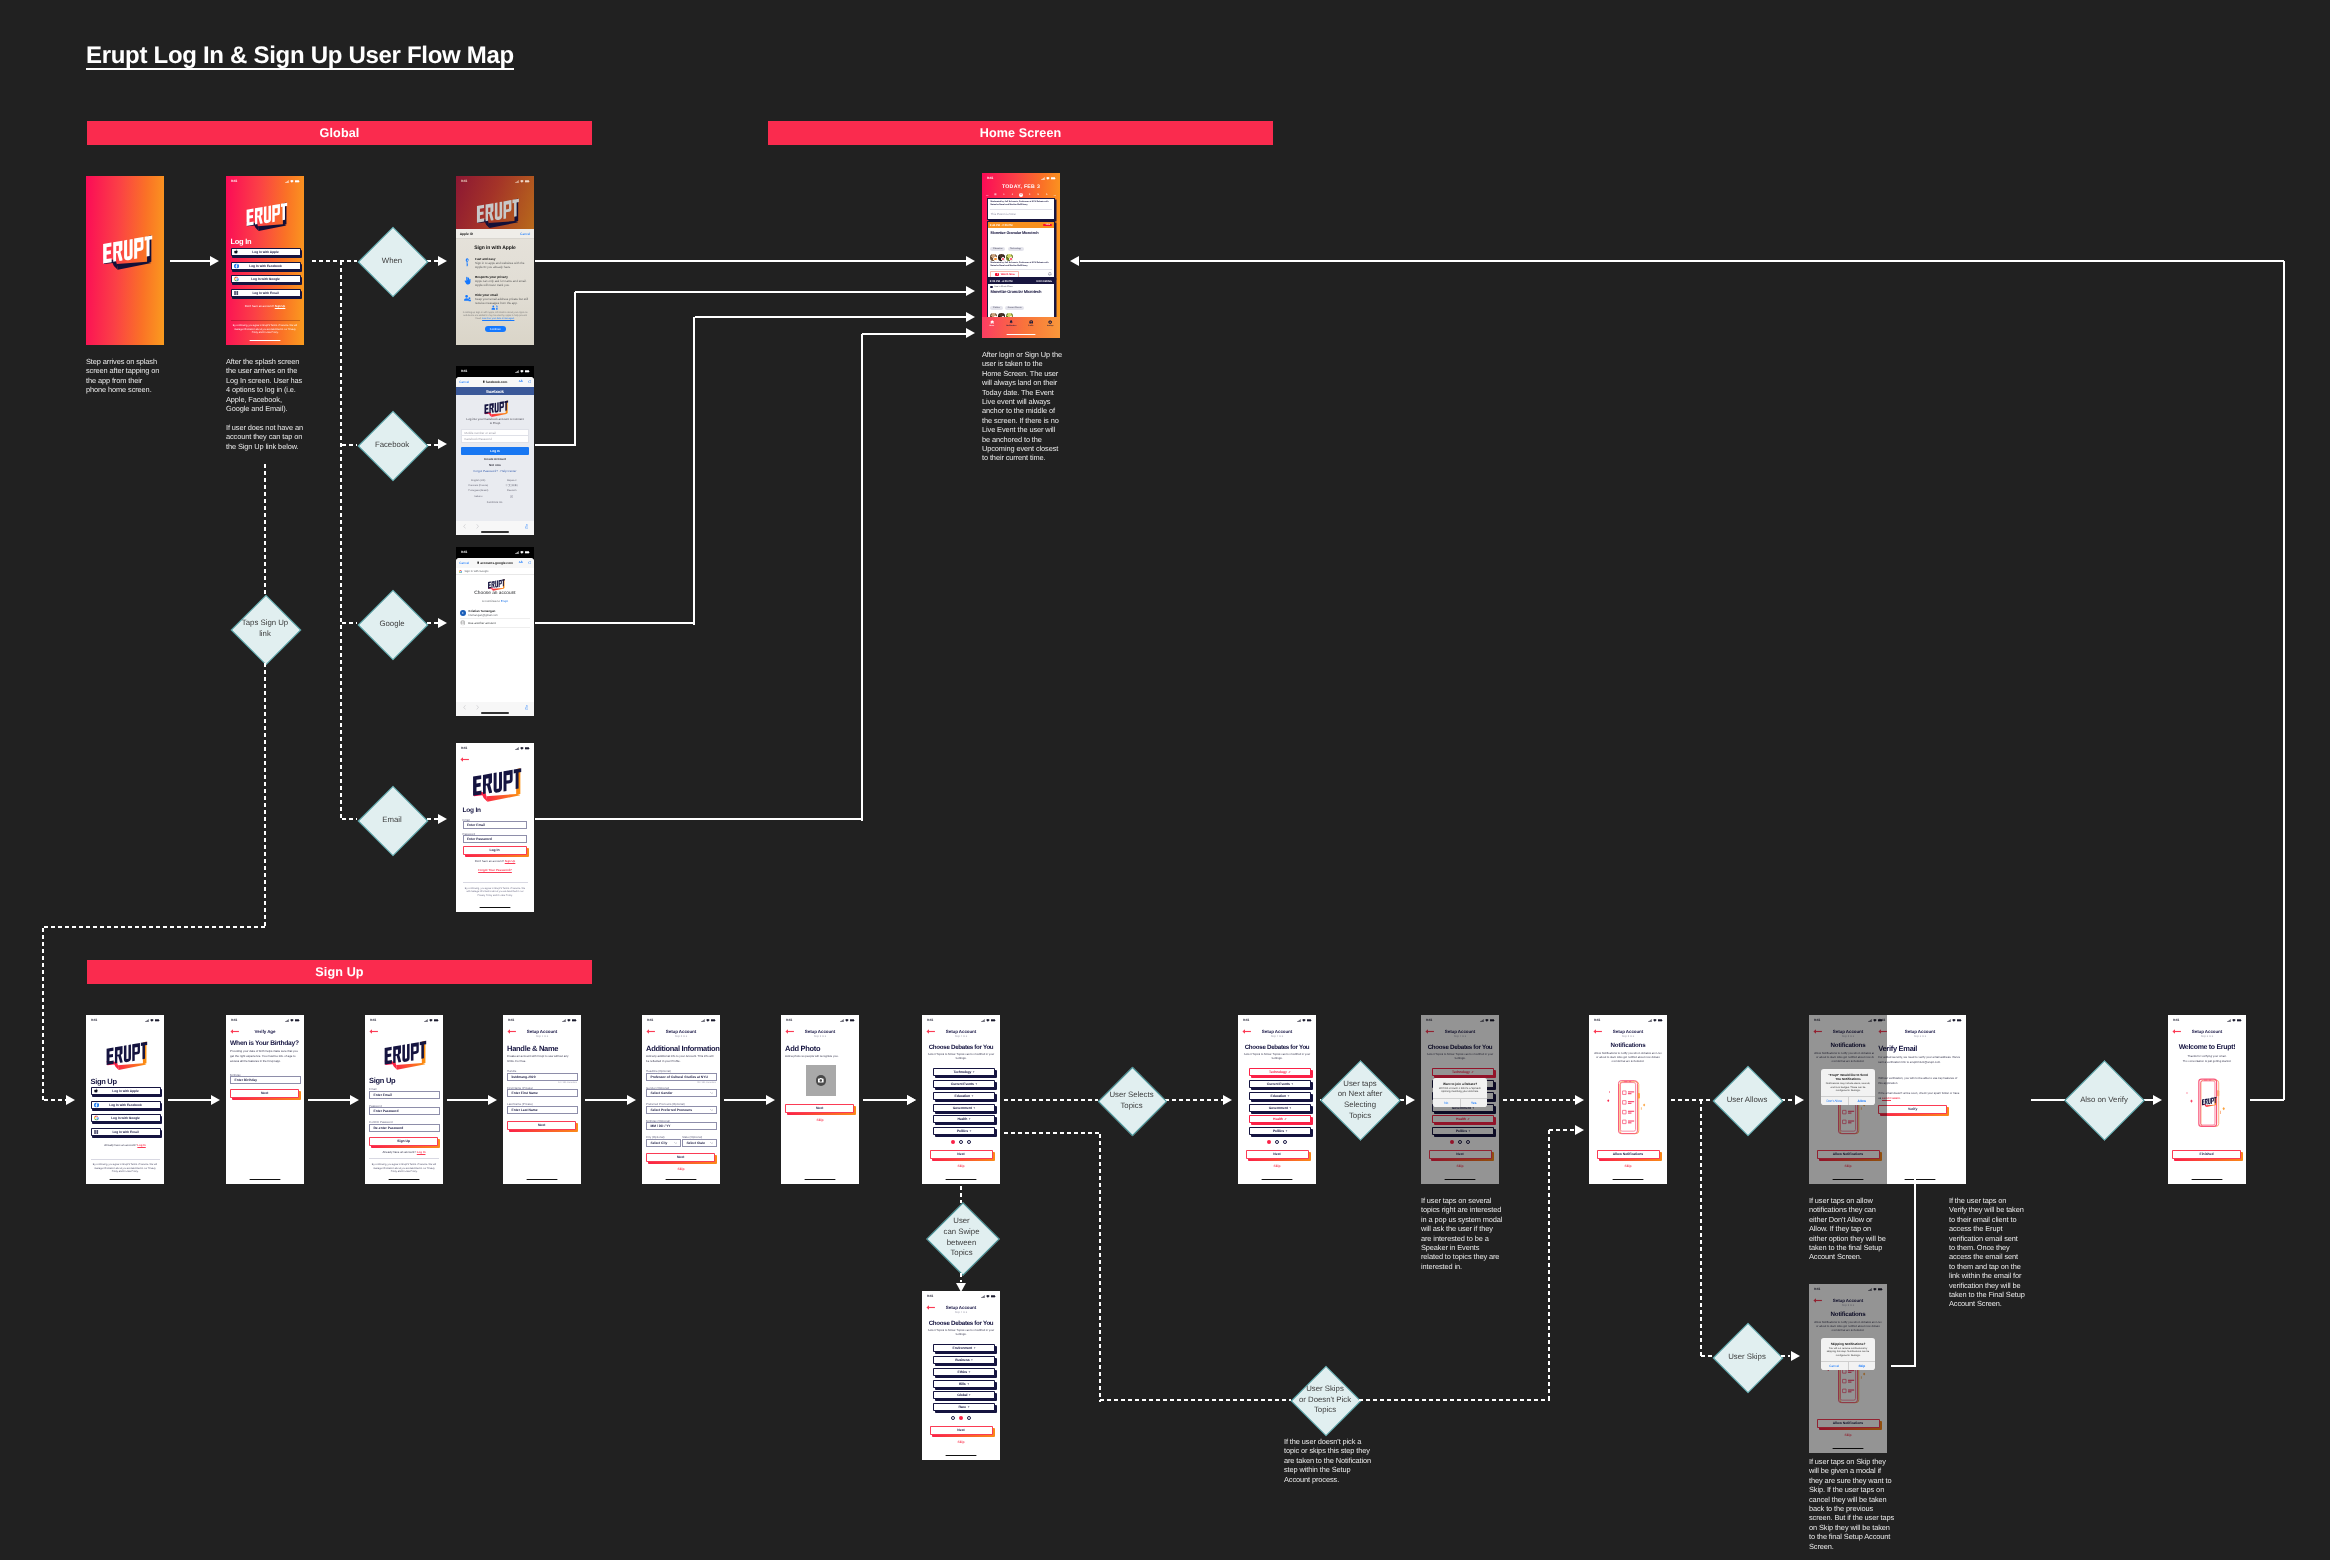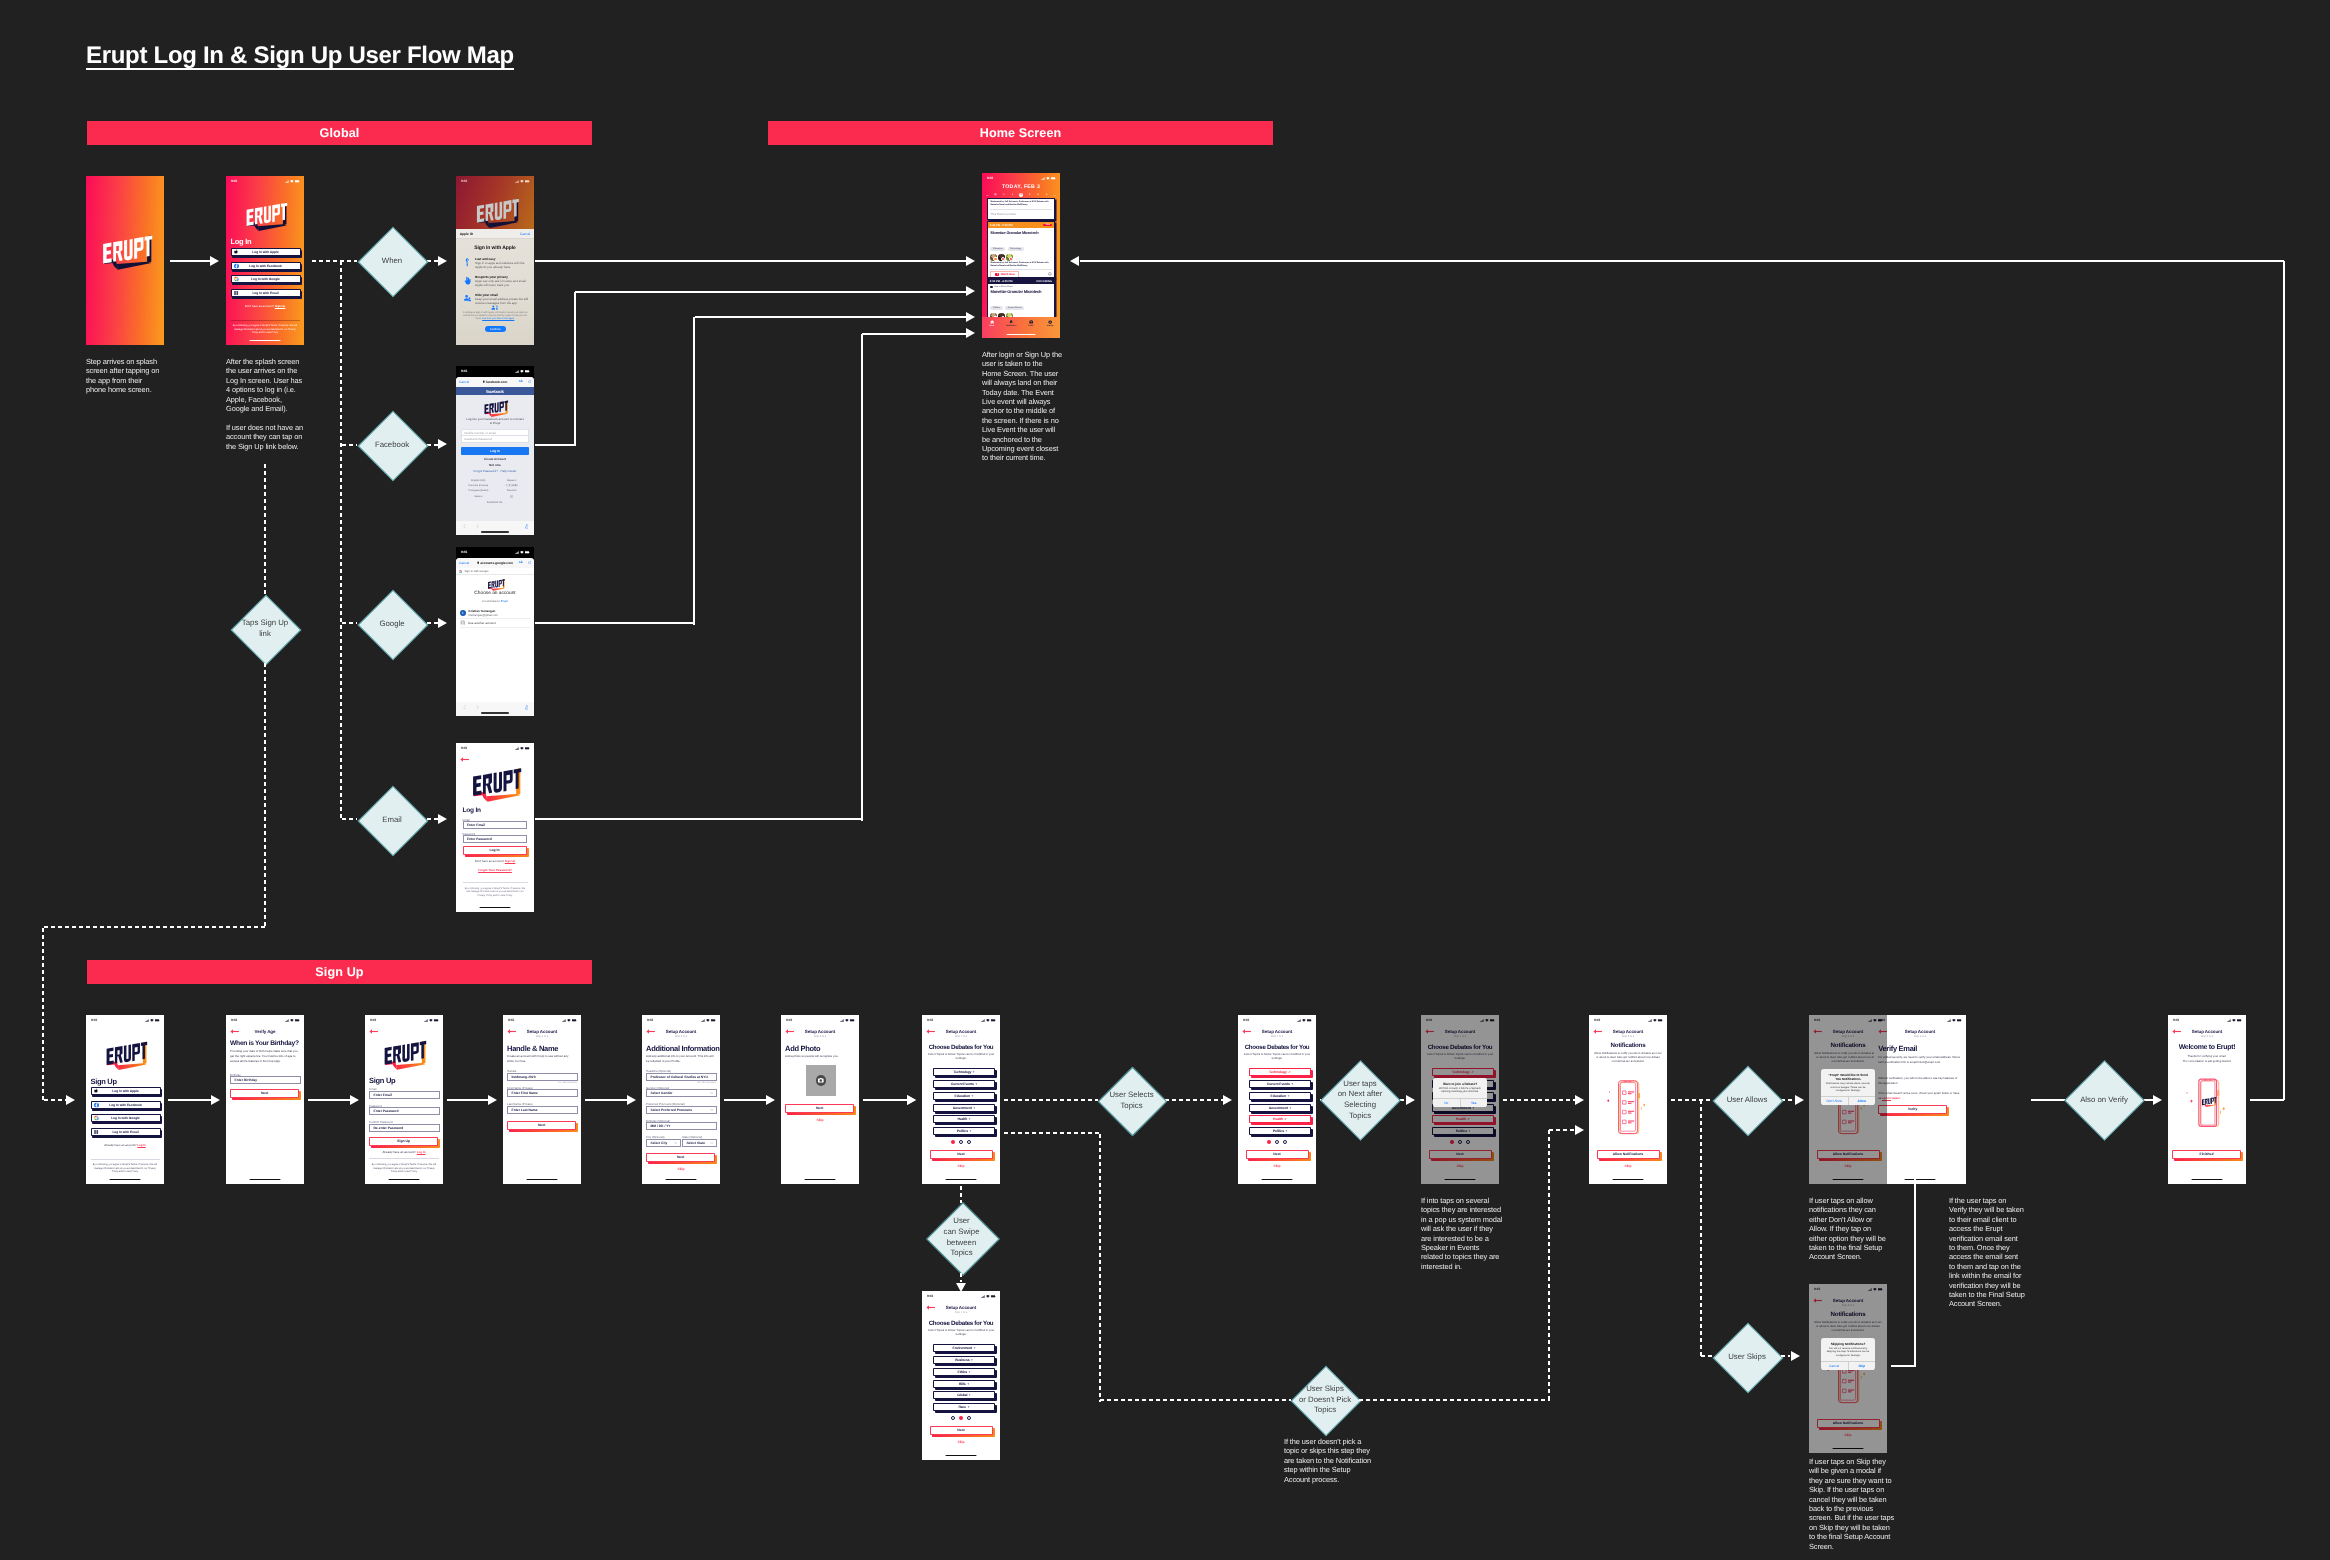--- a/index.html
+++ b/index.html
@@ -1588,7 +1588,7 @@
     <div class="ln lnh" style="left:1915px;top:1129px;width:18.6px"></div>
     <div class="ar ar-r" style="left:1933px;top:1125px"></div>
     <div class="cap" style="left:1421px;top:1196px;width:82px">
-      <p>If into taps on several topics they are interested in a pop us system modal will ask the user if they are interested to be a Speaker in Events related to topics they are interested in.</p>
+      <p>If user taps on several topics right are interested in a pop us system modal will ask the user if they are interested to be a Speaker in Events related to topics they are interested in.</p>
     </div>
     <div class="cap" style="left:1809px;top:1196px;width:79px">
       <p>If user taps on allow notifications they can either Don't Allow or Allow. If they tap on either option they will be taken to the final Setup Account Screen.</p>

